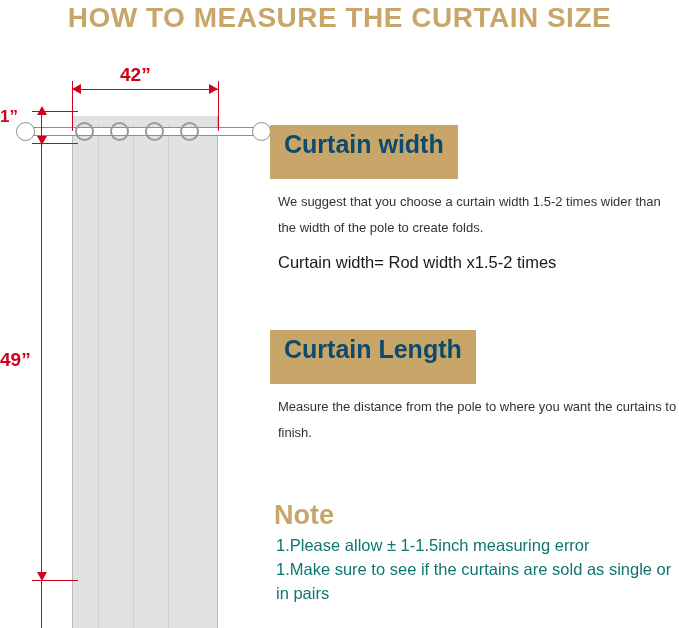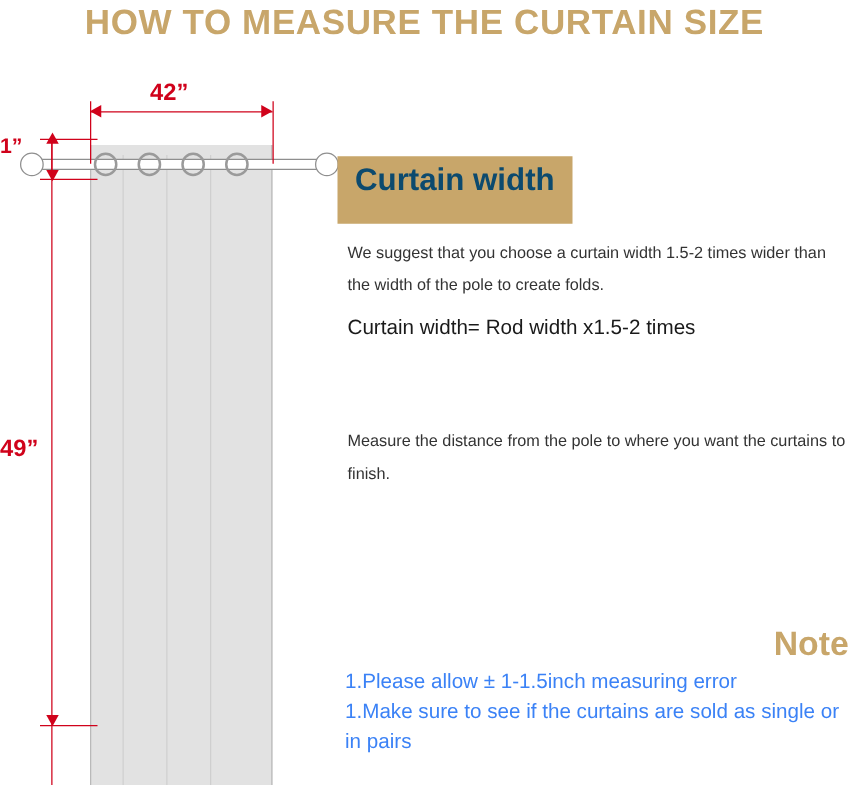--- a/index.html
+++ b/index.html
@@ -253,6 +253,7 @@
     </div>
 
     <div style="position:absolute; left:0; top:205px; width:409px;">
+      <div class="section-banner">Curtain Length</div>
       <div class="body-text">Measure the distance from the pole to where you want the curtains to finish.</div>
     </div>
 

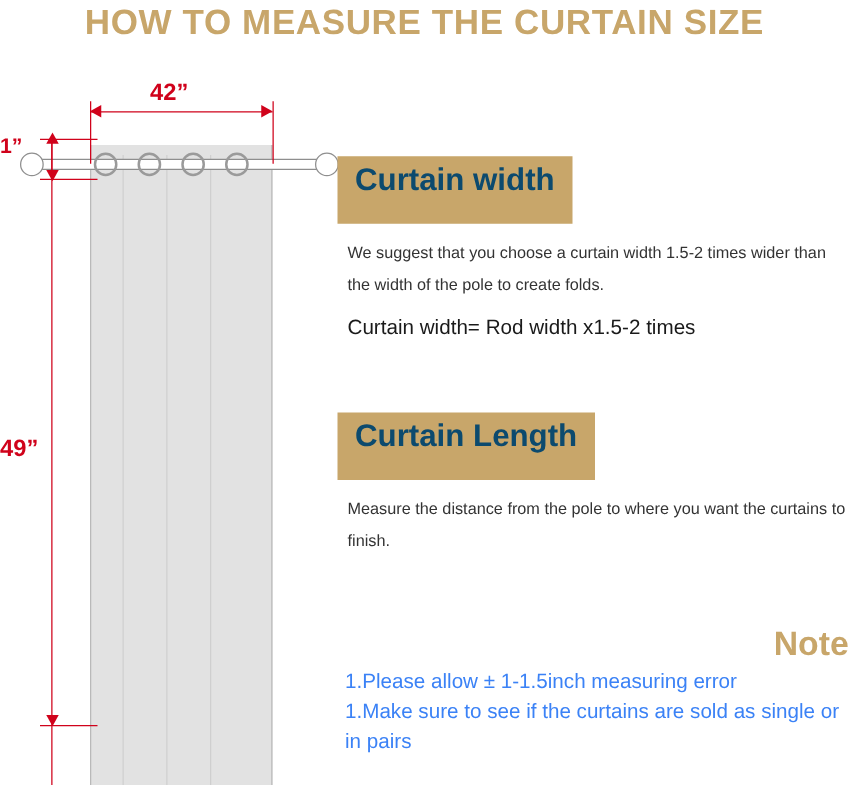--- a/index.html
+++ b/index.html
@@ -191,7 +191,6 @@
     font-size: 27px;
     font-weight: bold;
     margin: 0 0 2px 4px;
-    text-align: right;
   }
   .note-line {
     color: #3b82f6;

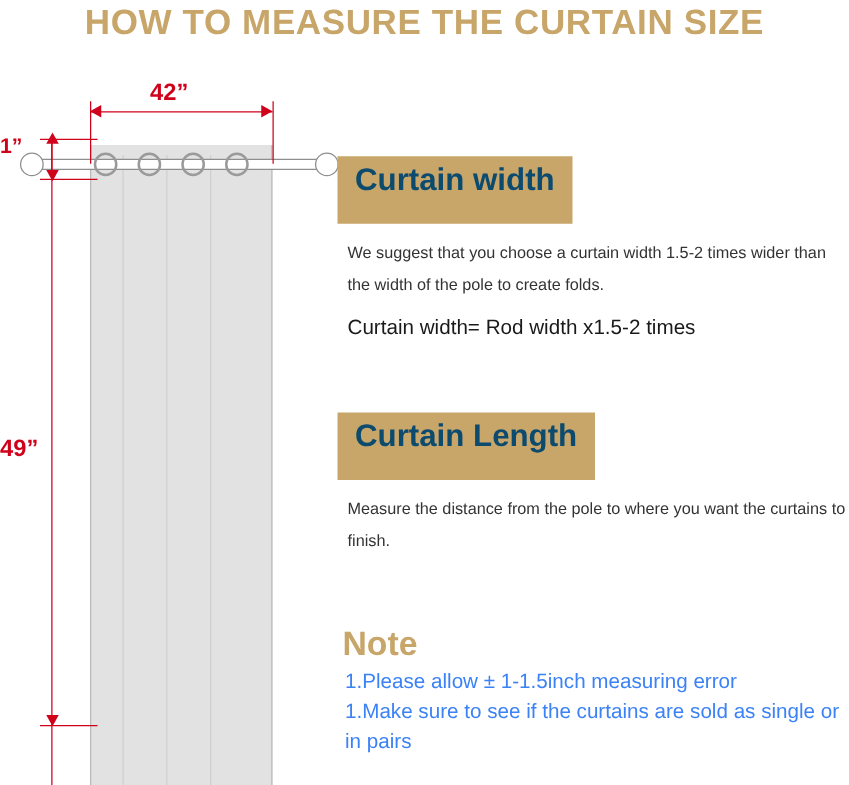--- a/index.html
+++ b/index.html
@@ -193,7 +193,7 @@
     margin: 0 0 2px 4px;
   }
   .note-line {
-    color: #3b82f6;
+    color: #0f766e;
     font-size: 16.5px;
     line-height: 24px;
     margin-left: 6px;

